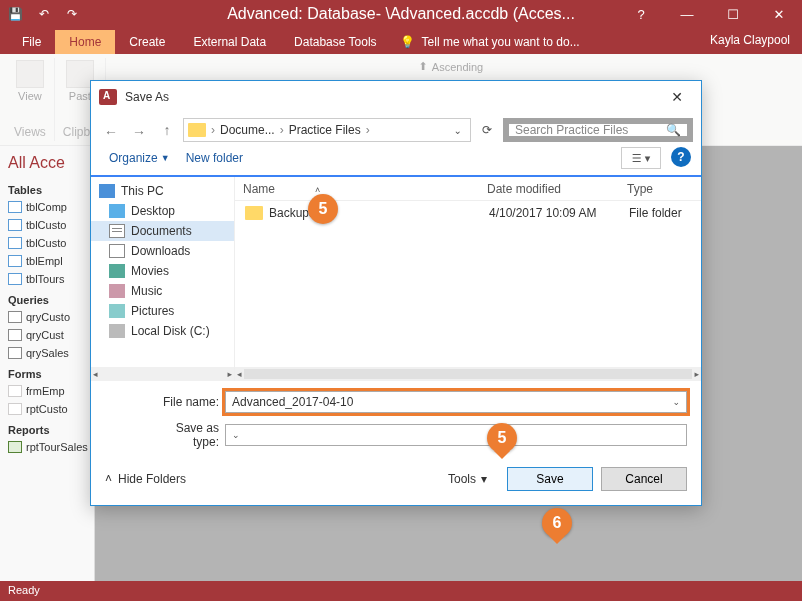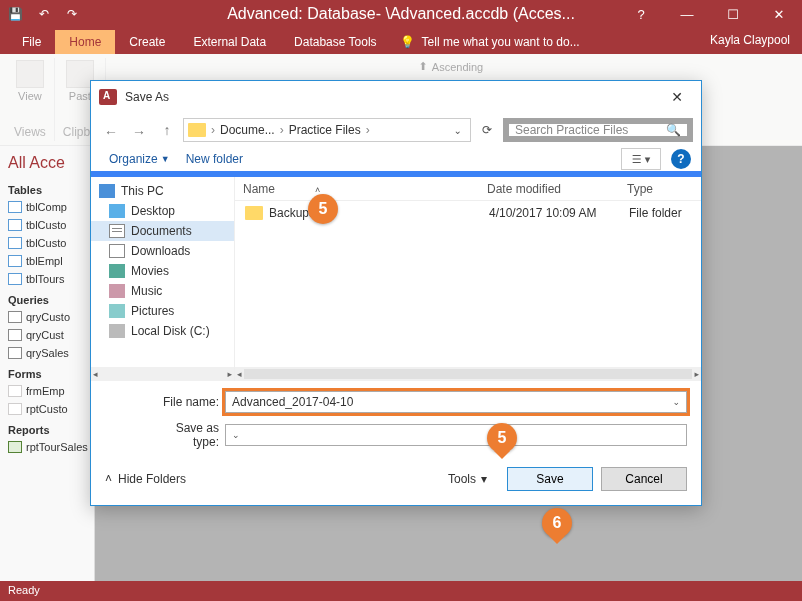--- a/index.html
+++ b/index.html
@@ -66,7 +66,7 @@
 .refresh { width: 24px; height: 24px; display: flex; align-items: center; justify-content: center; color: #555; }
 .searchbox { width: 190px; height: 24px; border: 6px solid #a3a3a3; display: flex; align-items: center; padding: 0 6px; color: #888; font-size: 12px; justify-content: space-between; }
 
-.dlg-toolbar { height: 30px; display: flex; align-items: center; padding: 0 10px; border-bottom: 6px solid #3b82f6; }
+.dlg-toolbar { height: 30px; display: flex; align-items: flex-start; padding: 0 10px; border-bottom: 2px solid #3b82f6; }
 .tbtn { font-size: 12px; color: #1e5aa0; padding: 4px 8px; display: flex; align-items: center; gap: 3px; }
 .tbtn .caret { font-size: 9px; }
 .tspacer { flex: 1; }

